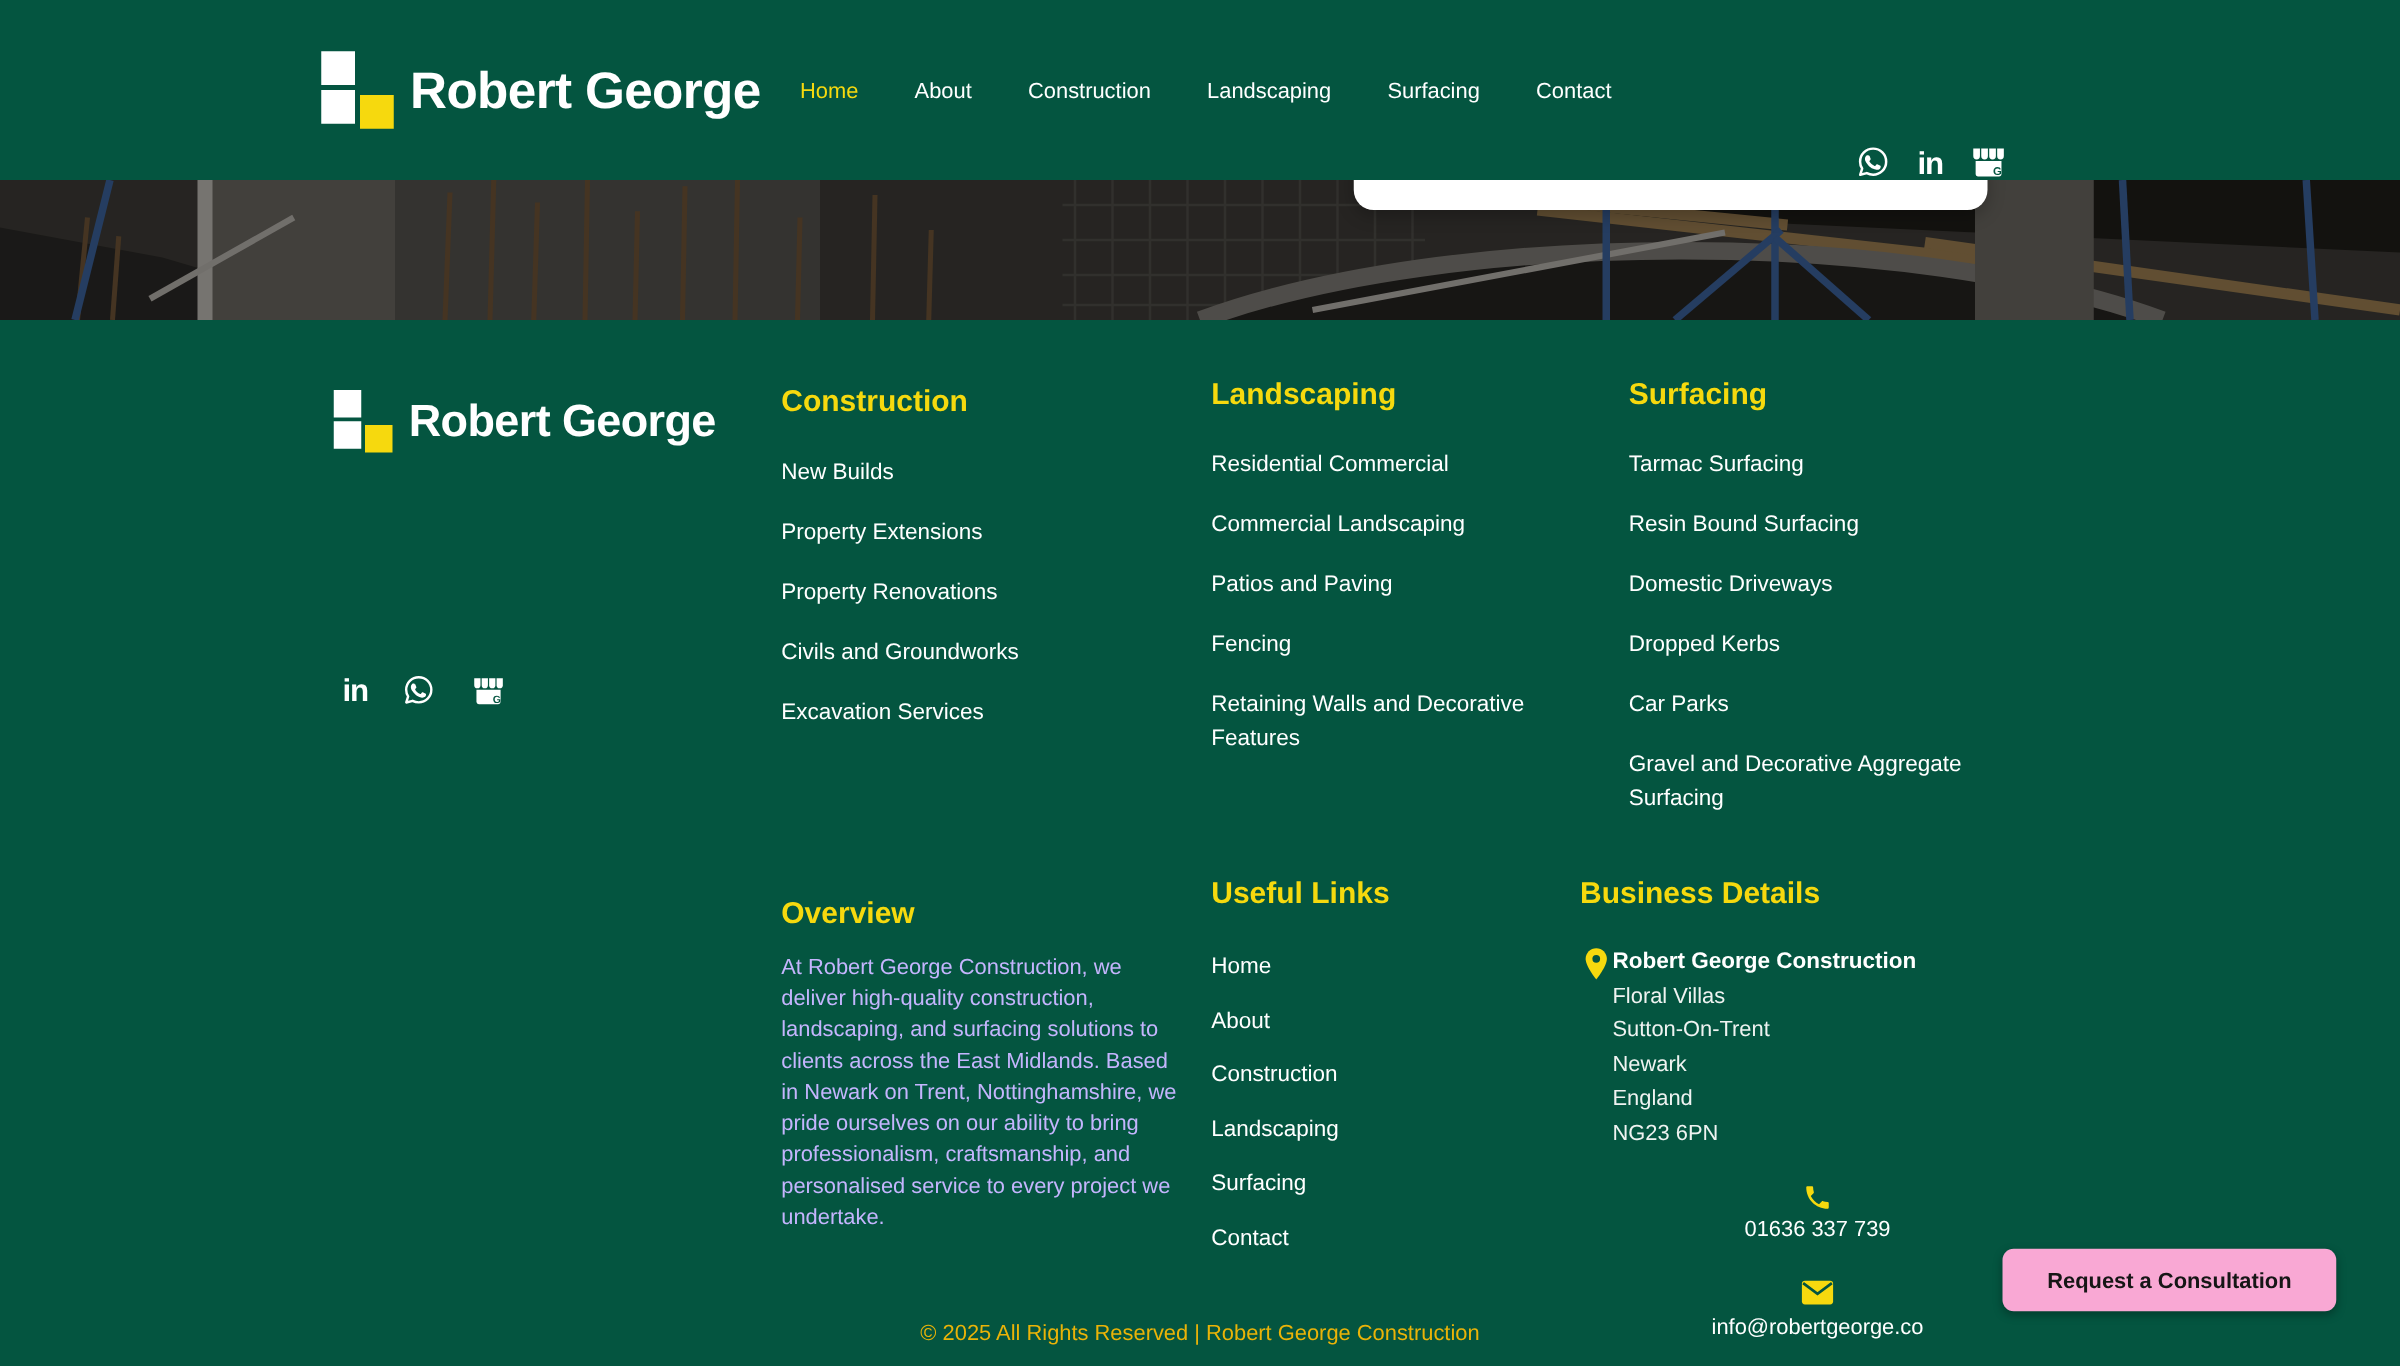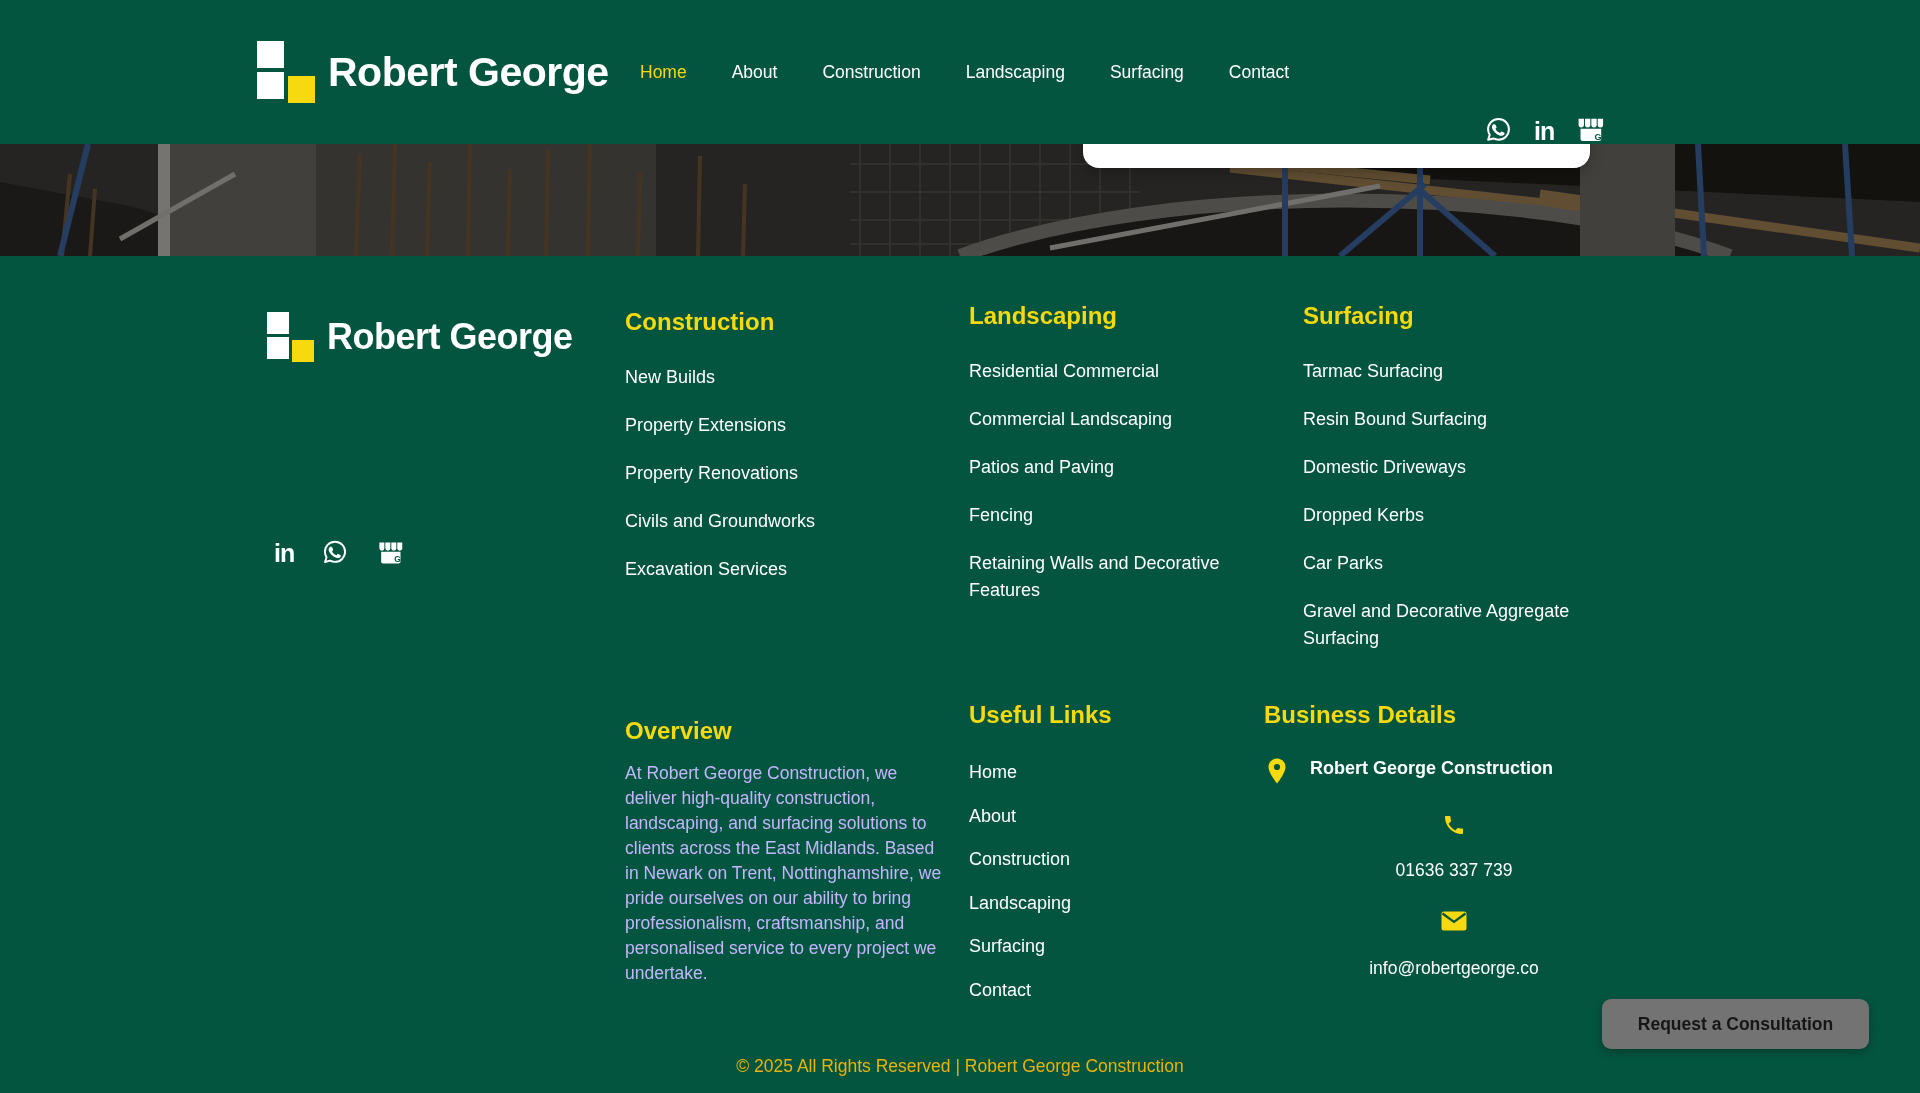--- a/index.html
+++ b/index.html
@@ -59,7 +59,7 @@
 
   .col-business { left:1264px; top:701px; width:380px; }
   .col-business h3 { margin-bottom:26px; }
-  .biz-row { display:flex; gap:20px; align-items:flex-start; }
+  .biz-row { display:flex; align-items:flex-start; }
   .biz-row + .biz-row { margin-top:24px; }
   .biz-icon { flex:0 0 26px; width:26px; display:flex; justify-content:center; padding-top:2px; }
   .biz-text { color:#fff; font-size:17.5px; line-height:27.5px; }

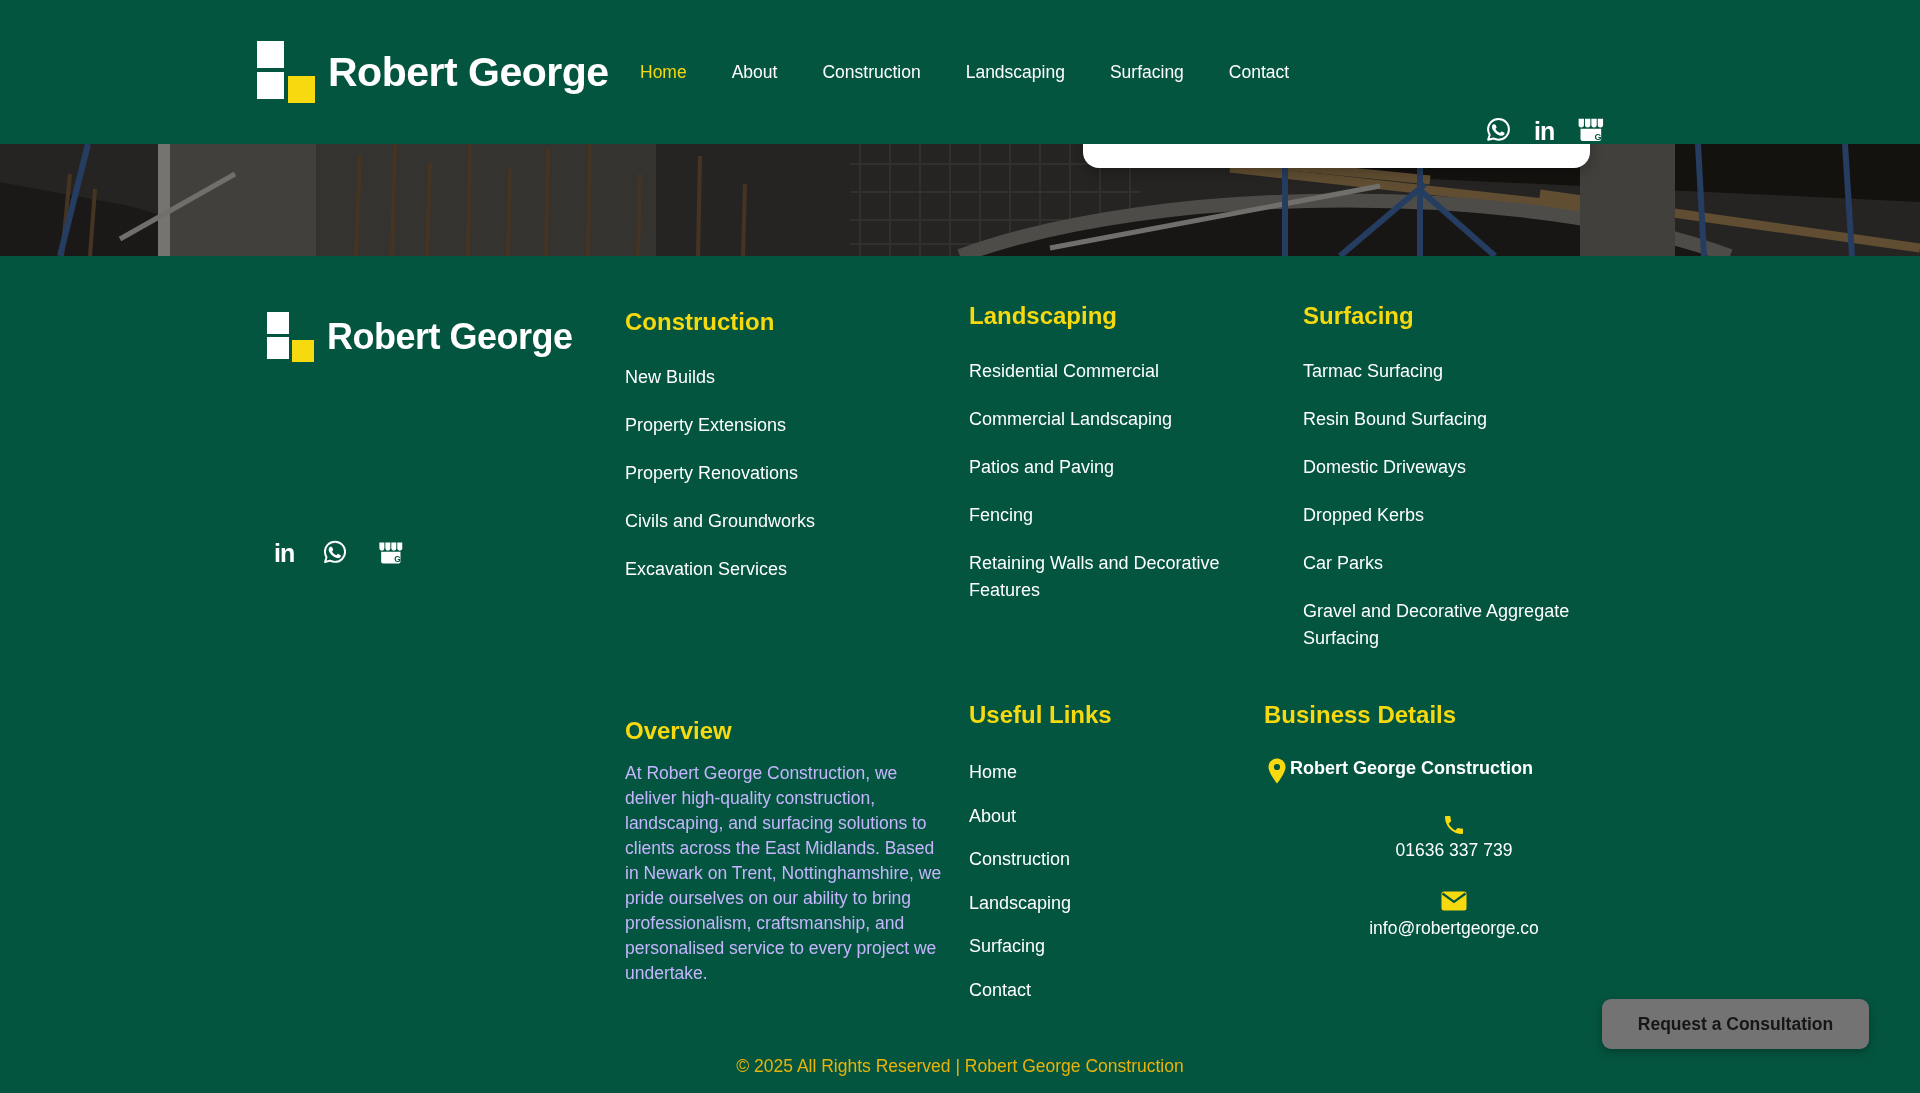--- a/index.html
+++ b/index.html
@@ -282,6 +282,13 @@
       </div>
       <div class="biz-text">
         <div class="biz-company">Robert George Construction</div>
+        <div>
+            <div class="biz-line">Floral Villas</div>
+            <div class="biz-line">Sutton-On-Trent</div>
+            <div class="biz-line">Newark</div>
+            <div class="biz-line">England</div>
+            <div class="biz-line">NG23 6PN</div>
+          </div>
       </div>
     </div>
 

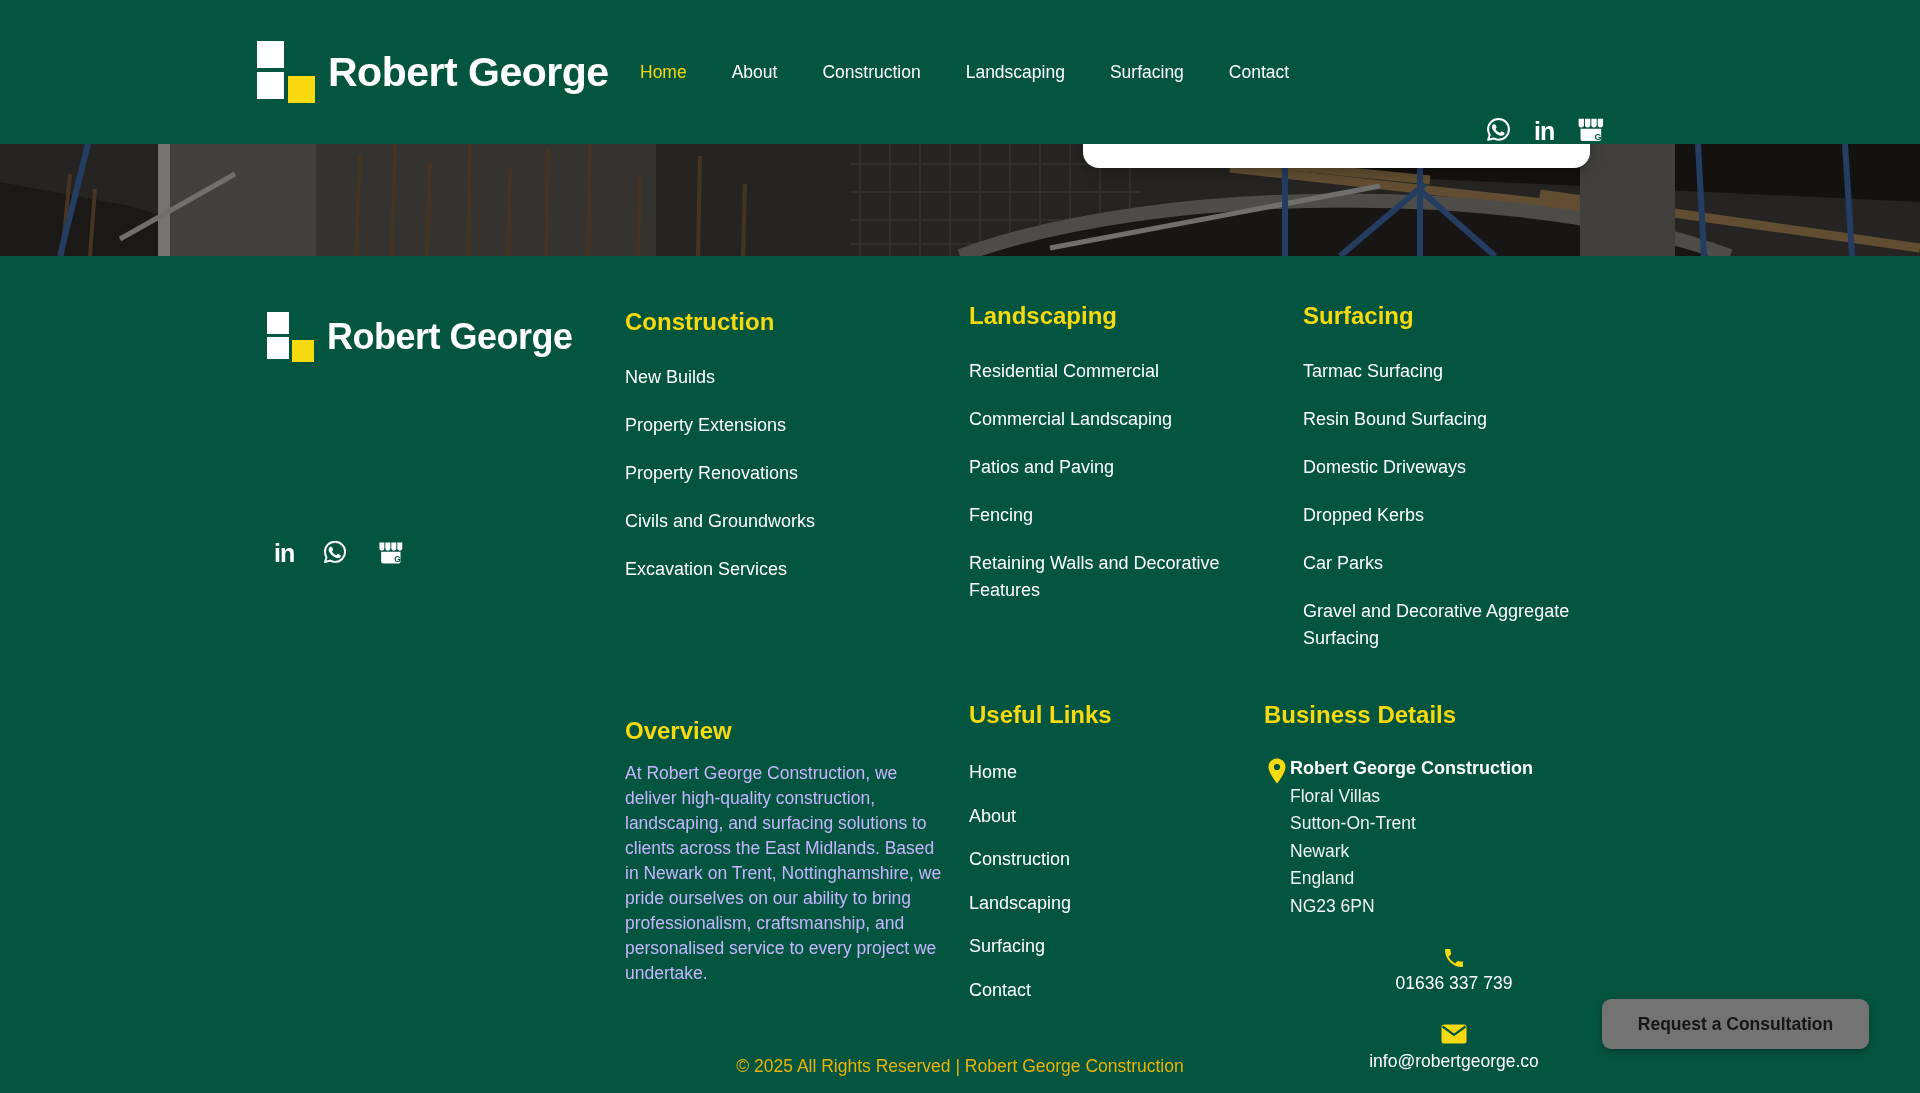--- a/index.html
+++ b/index.html
@@ -69,7 +69,7 @@
 
   .copyright { position:absolute; left:0; top:1056px; width:1920px; text-align:center; color:#eab308; font-size:17.5px; }
 
-  .cta-btn { position:absolute; left:1602px; top:999px; width:267px; height:50px; background:#737373; border:none; border-radius:9px;
+  .cta-btn { position:absolute; left:1602px; top:999px; width:267px; height:50px; background:#f9a8d4; border:none; border-radius:9px;
              font-family:"Liberation Sans",sans-serif; font-weight:bold; font-size:17.5px; color:#161616; cursor:pointer;
              box-shadow:0 3px 8px rgba(0,0,0,0.3); }
 </style>

